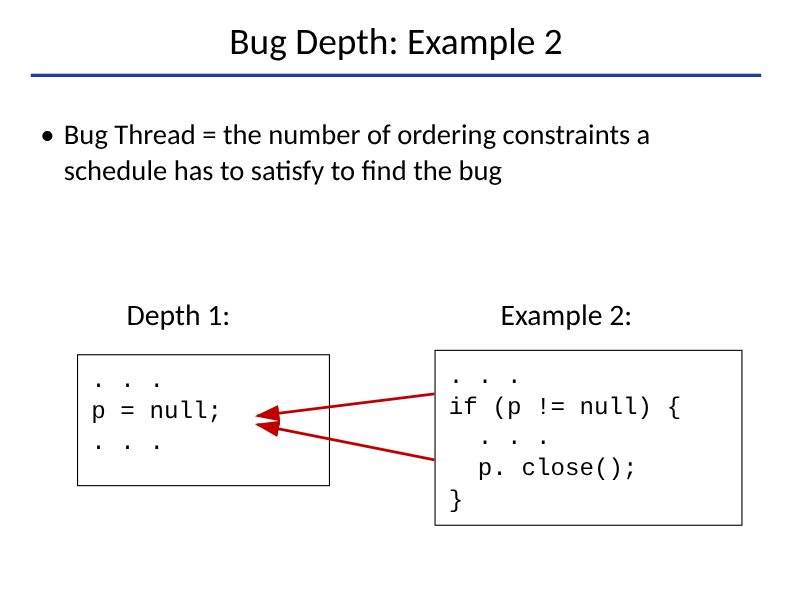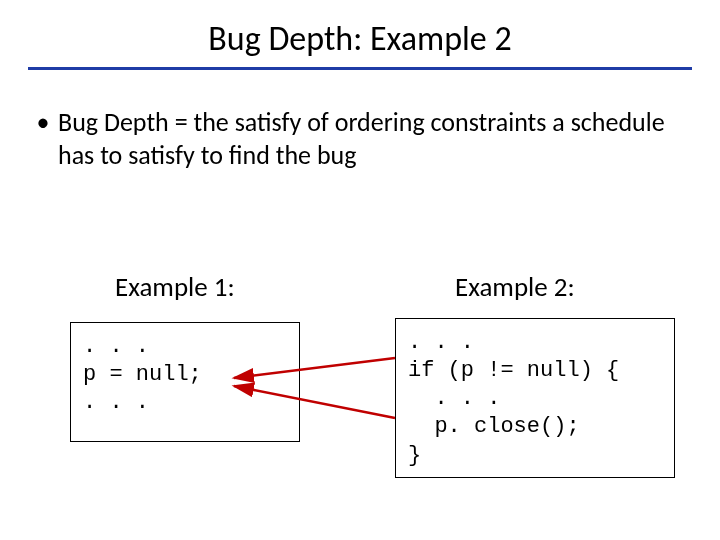--- a/index.html
+++ b/index.html
@@ -81,7 +81,7 @@
   <div class="bullet-area">
     <div class="bullet">
       <div class="dot">•</div>
-      <div>Bug Depth = the satisfy of ordering constraints a schedule has to satisfy to find the bug</div>
+      <div>Bug Thread = the number of ordering constraints a schedule has to satisfy to find the bug</div>
     </div>
   </div>
 

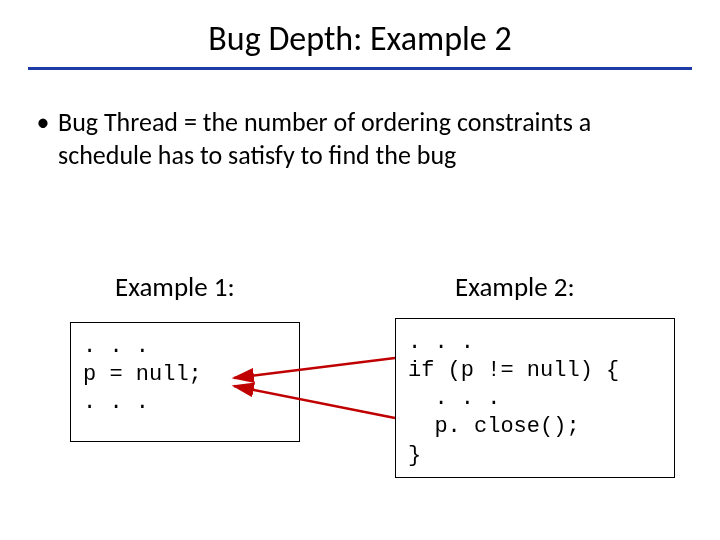--- a/index.html
+++ b/index.html
@@ -86,7 +86,7 @@
   </div>
 
   <div class="threads">
-    <div class="thread-label" style="left:115px; top:0;">Example 1:</div>
+    <div class="thread-label" style="left:115px; top:0;">Depth 1:</div>
     <div class="thread-label" style="left:455px; top:0;">Example 2:</div>
 
     <div class="code-box" style="left:70px; top:52px; width:230px; height:120px;">. . .

